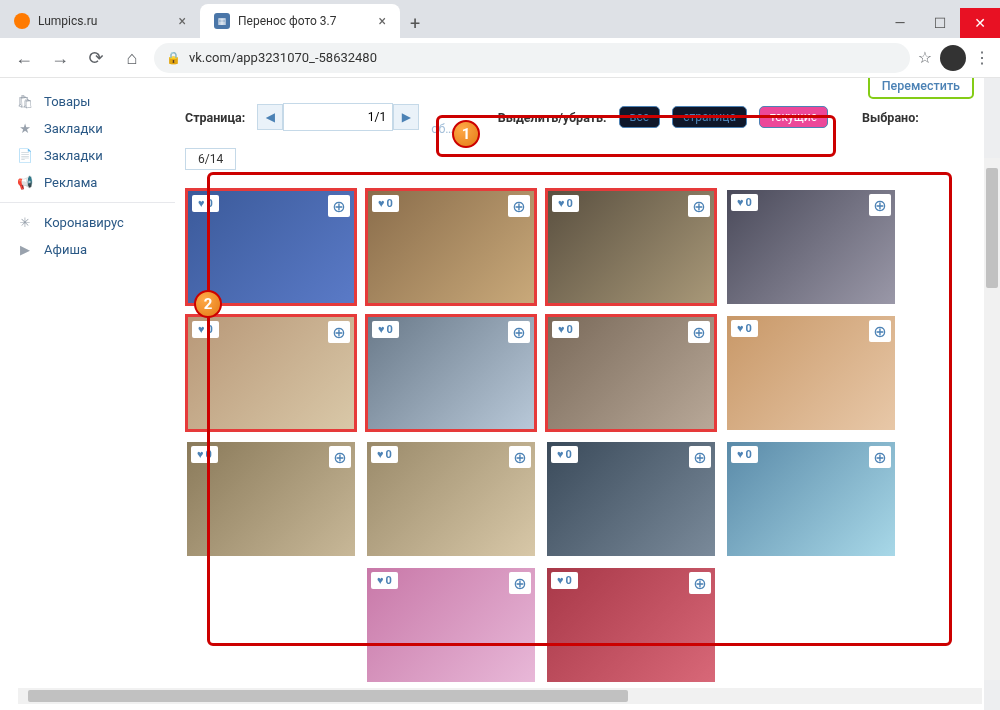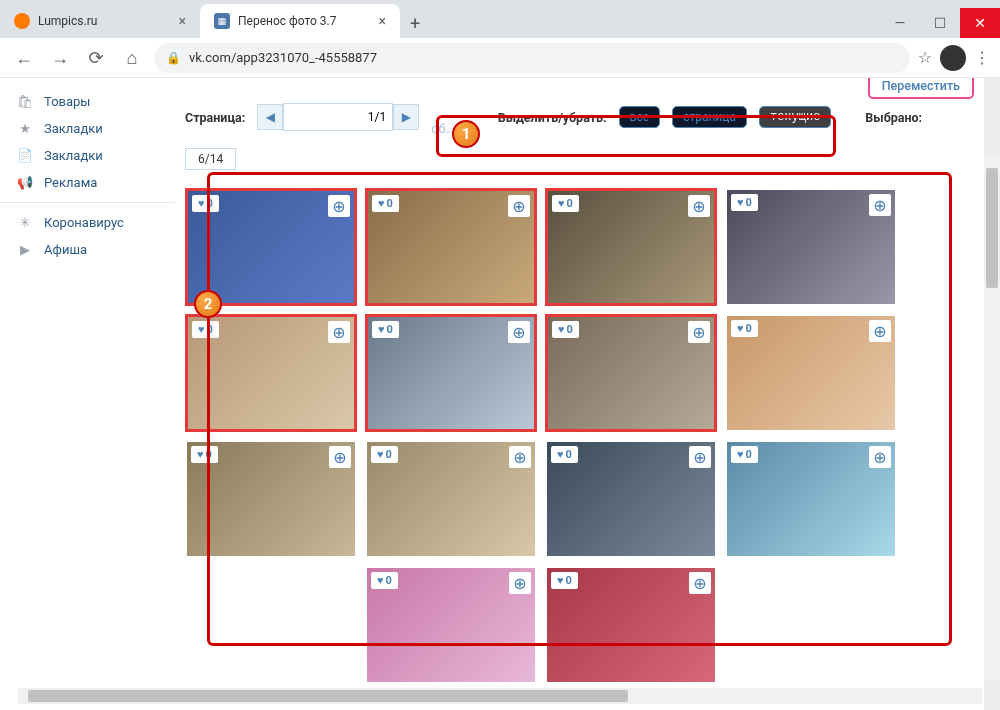--- a/index.html
+++ b/index.html
@@ -101,7 +101,7 @@
     <div class="nav-btn">⌂</div>
     <div class="url-input">
       <span class="lock-icon">🔒</span>
-      <span>vk.com/app3231070_-45558877</span>
+      <span>vk.com/app3231070_-58632480</span>
     </div>
     <div class="star-icon">☆</div>
     <div class="avatar"></div>

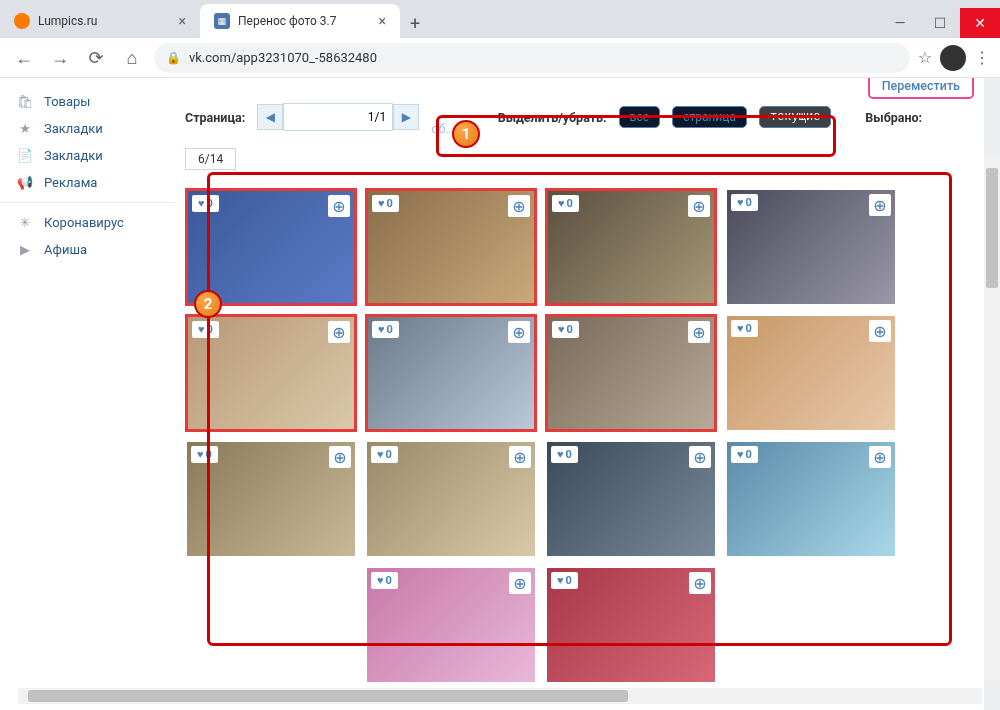--- a/index.html
+++ b/index.html
@@ -40,7 +40,7 @@
 .pill-btn.active { background: #404040; color: #fff; font-family: Liberation Mono, monospace; }
 .count-label { font-weight: bold; }
 .count-box { border: 1px solid #c5d9e8; padding: 3px 12px; font-size: 12px; }
-.move-btn { border: 2px solid #ec4899; border-radius: 5px; padding: 4px 12px; color: #4c82b5; font-size: 12.5px; font-weight: 500; }
+.move-btn { border: 2px solid #84cc16; border-radius: 5px; padding: 4px 12px; color: #4c82b5; font-size: 12.5px; font-weight: 500; }
 .callout-1 { position: absolute; top: 115px; left: 436px; width: 400px; height: 42px; border: 3px solid #cc0000; border-radius: 6px; z-index: 5; pointer-events: none; }
 .marker-1 { position: absolute; top: 120px; left: 452px; width: 28px; height: 28px; border-radius: 50%; background: radial-gradient(circle at 35% 30%, #ffa947, #e37b17); border: 2px solid #cc0000; display: flex; align-items: center; justify-content: center; color: #fff; font-weight: bold; z-index: 6; font-size: 15px; }
 .callout-2 { position: absolute; top: 172px; left: 207px; width: 745px; height: 474px; border: 3px solid #cc0000; border-radius: 6px; z-index: 5; pointer-events: none; }

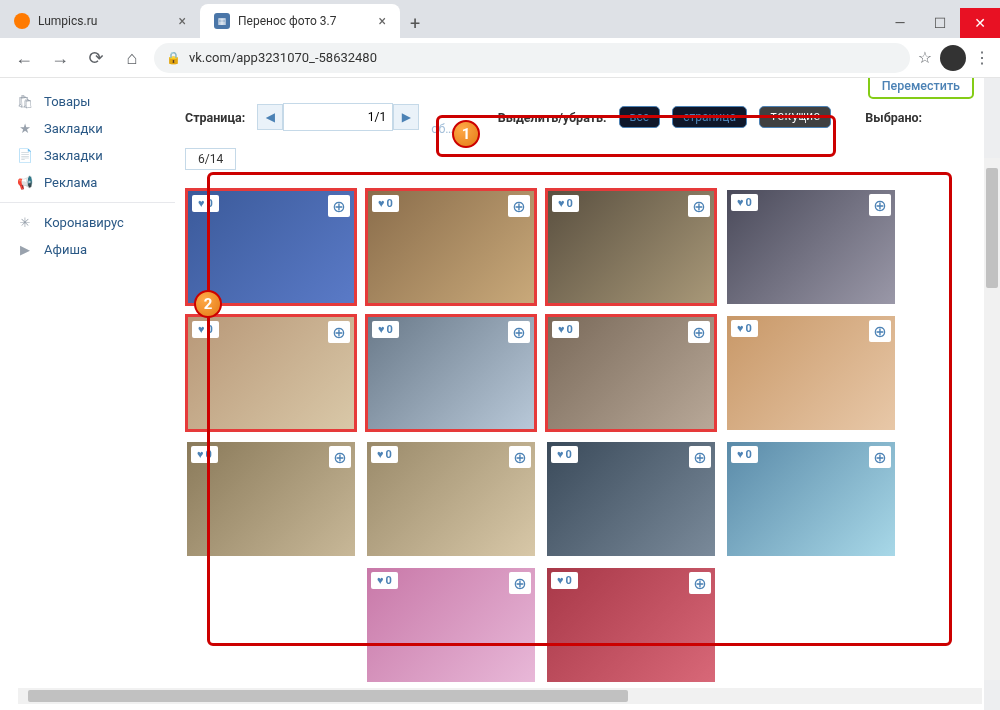--- a/index.html
+++ b/index.html
@@ -37,7 +37,7 @@
 .link-btn { color: #4c82b5; text-decoration: none; cursor: pointer; margin-top: 23px; }
 .select-label { font-weight: bold; }
 .pill-btn { border: 1px solid #4c82b5; border-radius: 5px; padding: 3px 10px; color: #4c82b5; background: #0f172a; font-size: 12px; cursor: pointer; }
-.pill-btn.active { background: #404040; color: #fff; font-family: Liberation Mono, monospace; }
+.pill-btn.active { background: #ec4899; color: #fff; }
 .count-label { font-weight: bold; }
 .count-box { border: 1px solid #c5d9e8; padding: 3px 12px; font-size: 12px; }
 .move-btn { border: 2px solid #84cc16; border-radius: 5px; padding: 4px 12px; color: #4c82b5; font-size: 12.5px; font-weight: 500; }

